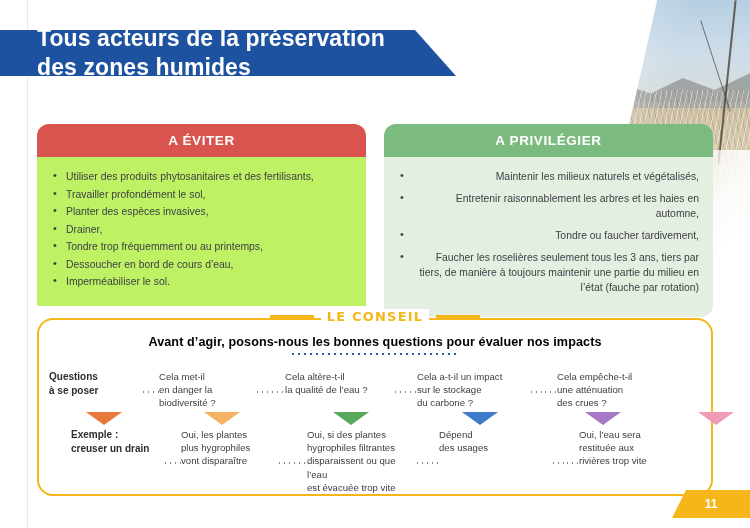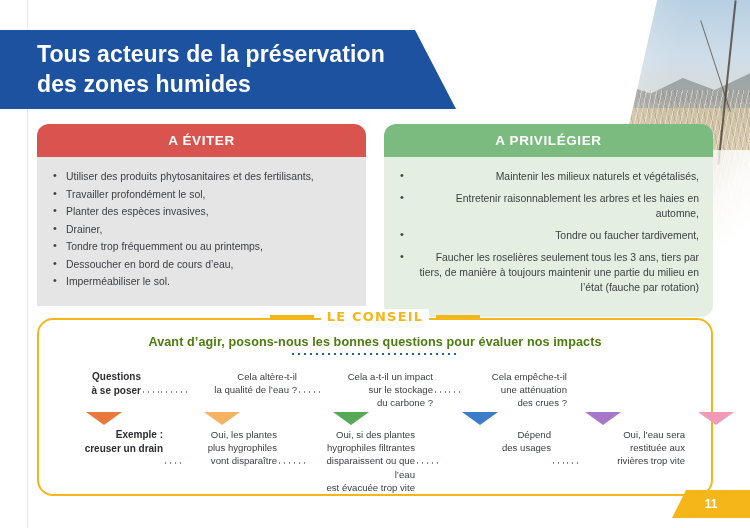--- a/index.html
+++ b/index.html
@@ -64,7 +64,7 @@
 
   
   .banner {
-    position:absolute; left:0; top:30px; width:456px; height:79px;
+    position:absolute; left:0; top:30px; width:456px; height:46px;
     background:#1d52a0;
     clip-path: polygon(0 0, 415px 0, 456px 100%, 0 100%);
     display:flex; align-items:center;

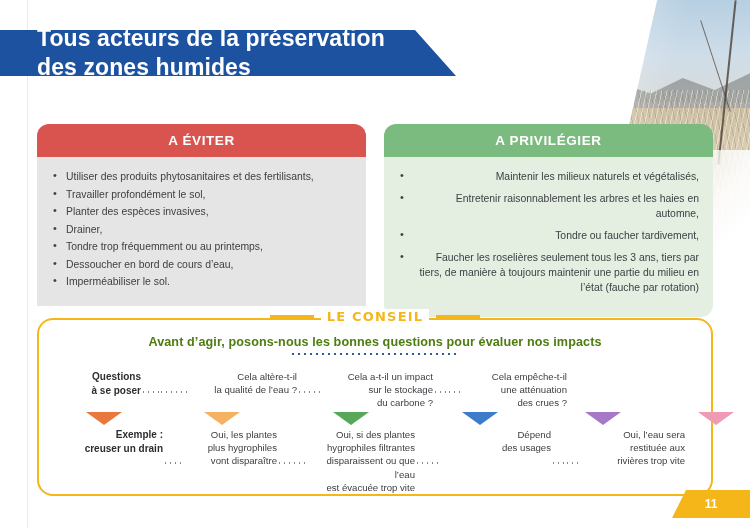--- a/index.html
+++ b/index.html
@@ -91,7 +91,7 @@
     content:"\2022"; position:absolute; left:0; top:-1px; font-size:11px; color:#3d4044;
   }
   .card.eviter .head { background:#d9534f; }
-  .card.eviter .body { background:#e5e5e5; min-height:128px; }
+  .card.eviter .body { background:#bef264; min-height:128px; }
   .card.priv .head { background:#7cbb7f; }
   .card.priv .body { background:#e4efe2; min-height:128px;text-align:right; }
   .card.priv li { margin-bottom:7px; }

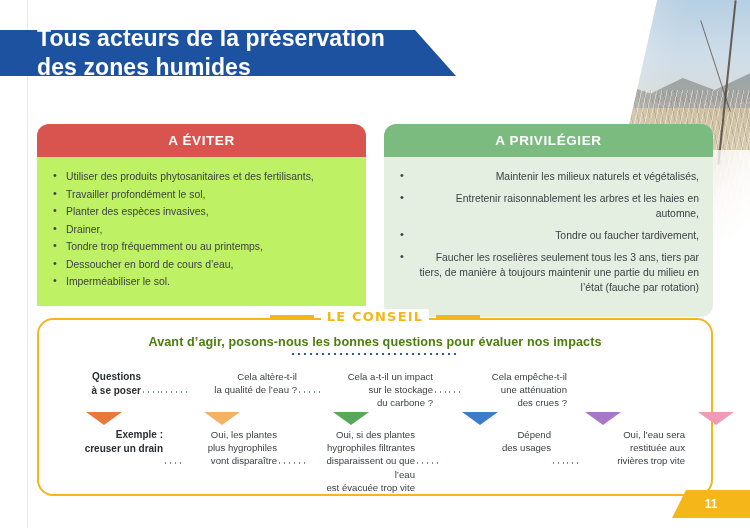--- a/index.html
+++ b/index.html
@@ -111,7 +111,7 @@
     font-weight:700; letter-spacing:1.2px; font-family:"DejaVu Sans", sans-serif;
   }
   .conseil-title {
-    text-align:center; color:#4d7c0f; font-size:12.6px; font-weight:700;
+    text-align:center; color:#000000; font-size:12.6px; font-weight:700;
     margin-top:15px; letter-spacing:.1px;
   }
   .title-dots {

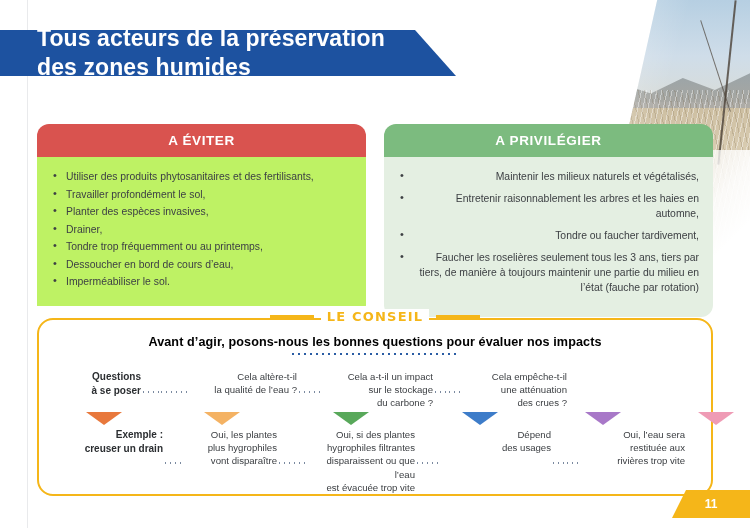--- a/index.html
+++ b/index.html
@@ -125,7 +125,7 @@
   .qrow { top:50px; }
   .arow { top:108px;margin-left:22px; }
   .cell {
-    text-align:right; font-size:9.6px; color:#3d4044; line-height:1.38;
+    text-align:left; font-size:9.6px; color:#3d4044; line-height:1.38;
   }
   .cell.lead { font-weight:700; font-size:10px; color:#2b2e31; }
   .sep {

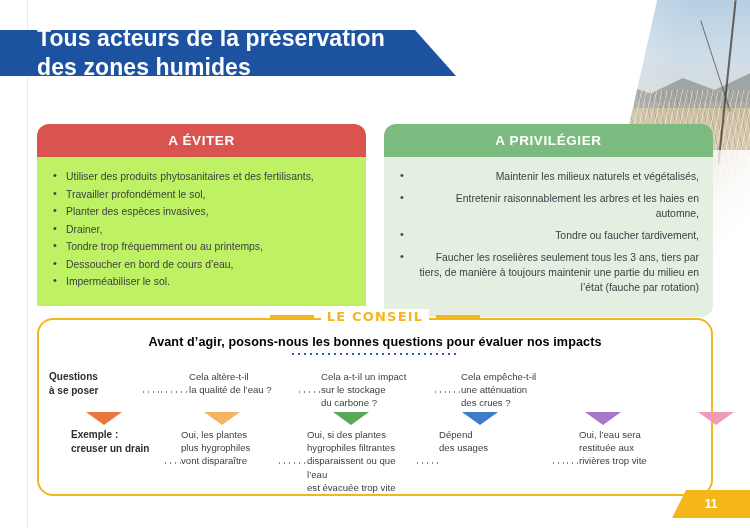--- a/index.html
+++ b/index.html
@@ -220,6 +220,9 @@
         <div class="cell lead" style="flex: 0 0 92px; white-space: pre-line;">Questions
 à se poser</div>
         <div class="sep" style="flex: 0 0 18px;"></div>
+        <div class="cell" style="flex: 0 0 96px; white-space: pre-line;">Cela met-il
+en danger la
+biodiversité ?</div>
         <div class="sep" style="flex: 0 0 30px;"></div>
         <div class="cell" style="flex: 0 0 108px; white-space: pre-line;">Cela altère-t-il
 la qualité de l’eau ?</div>

